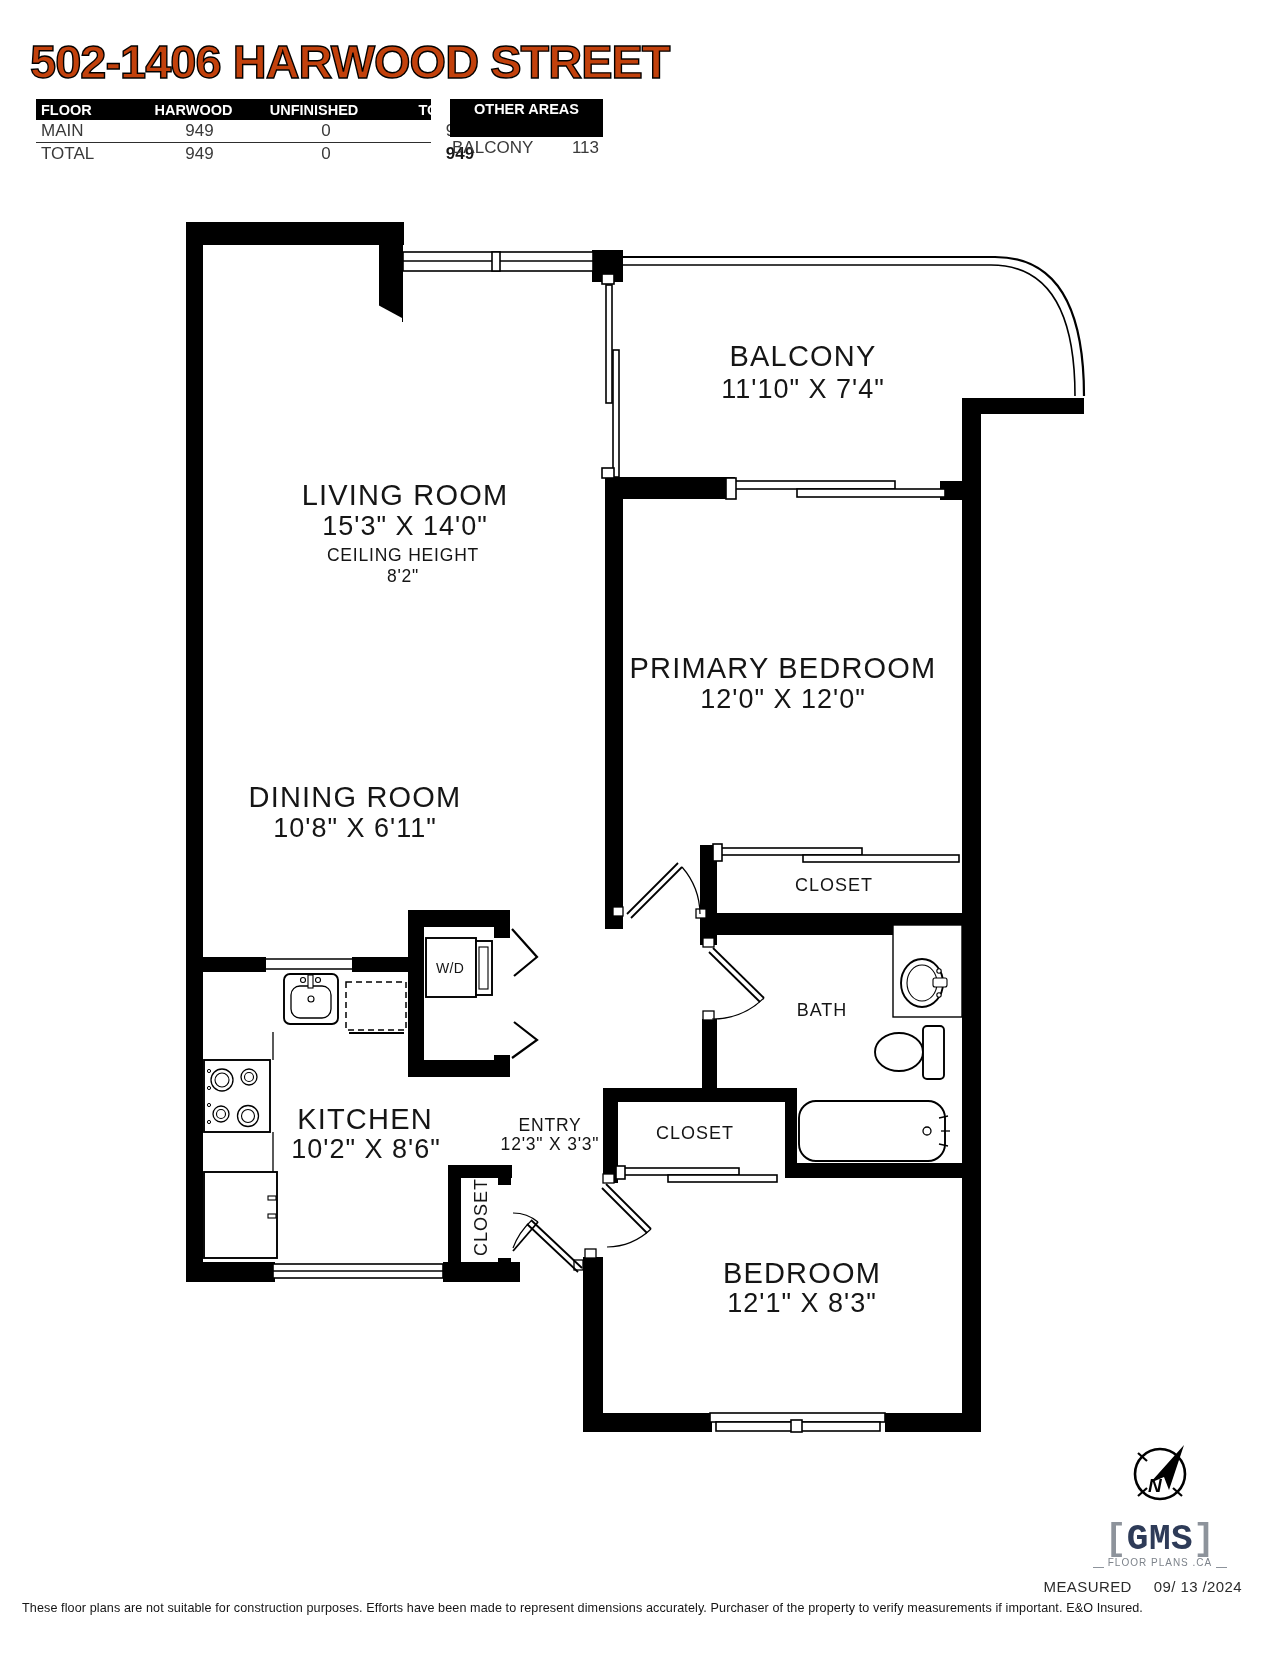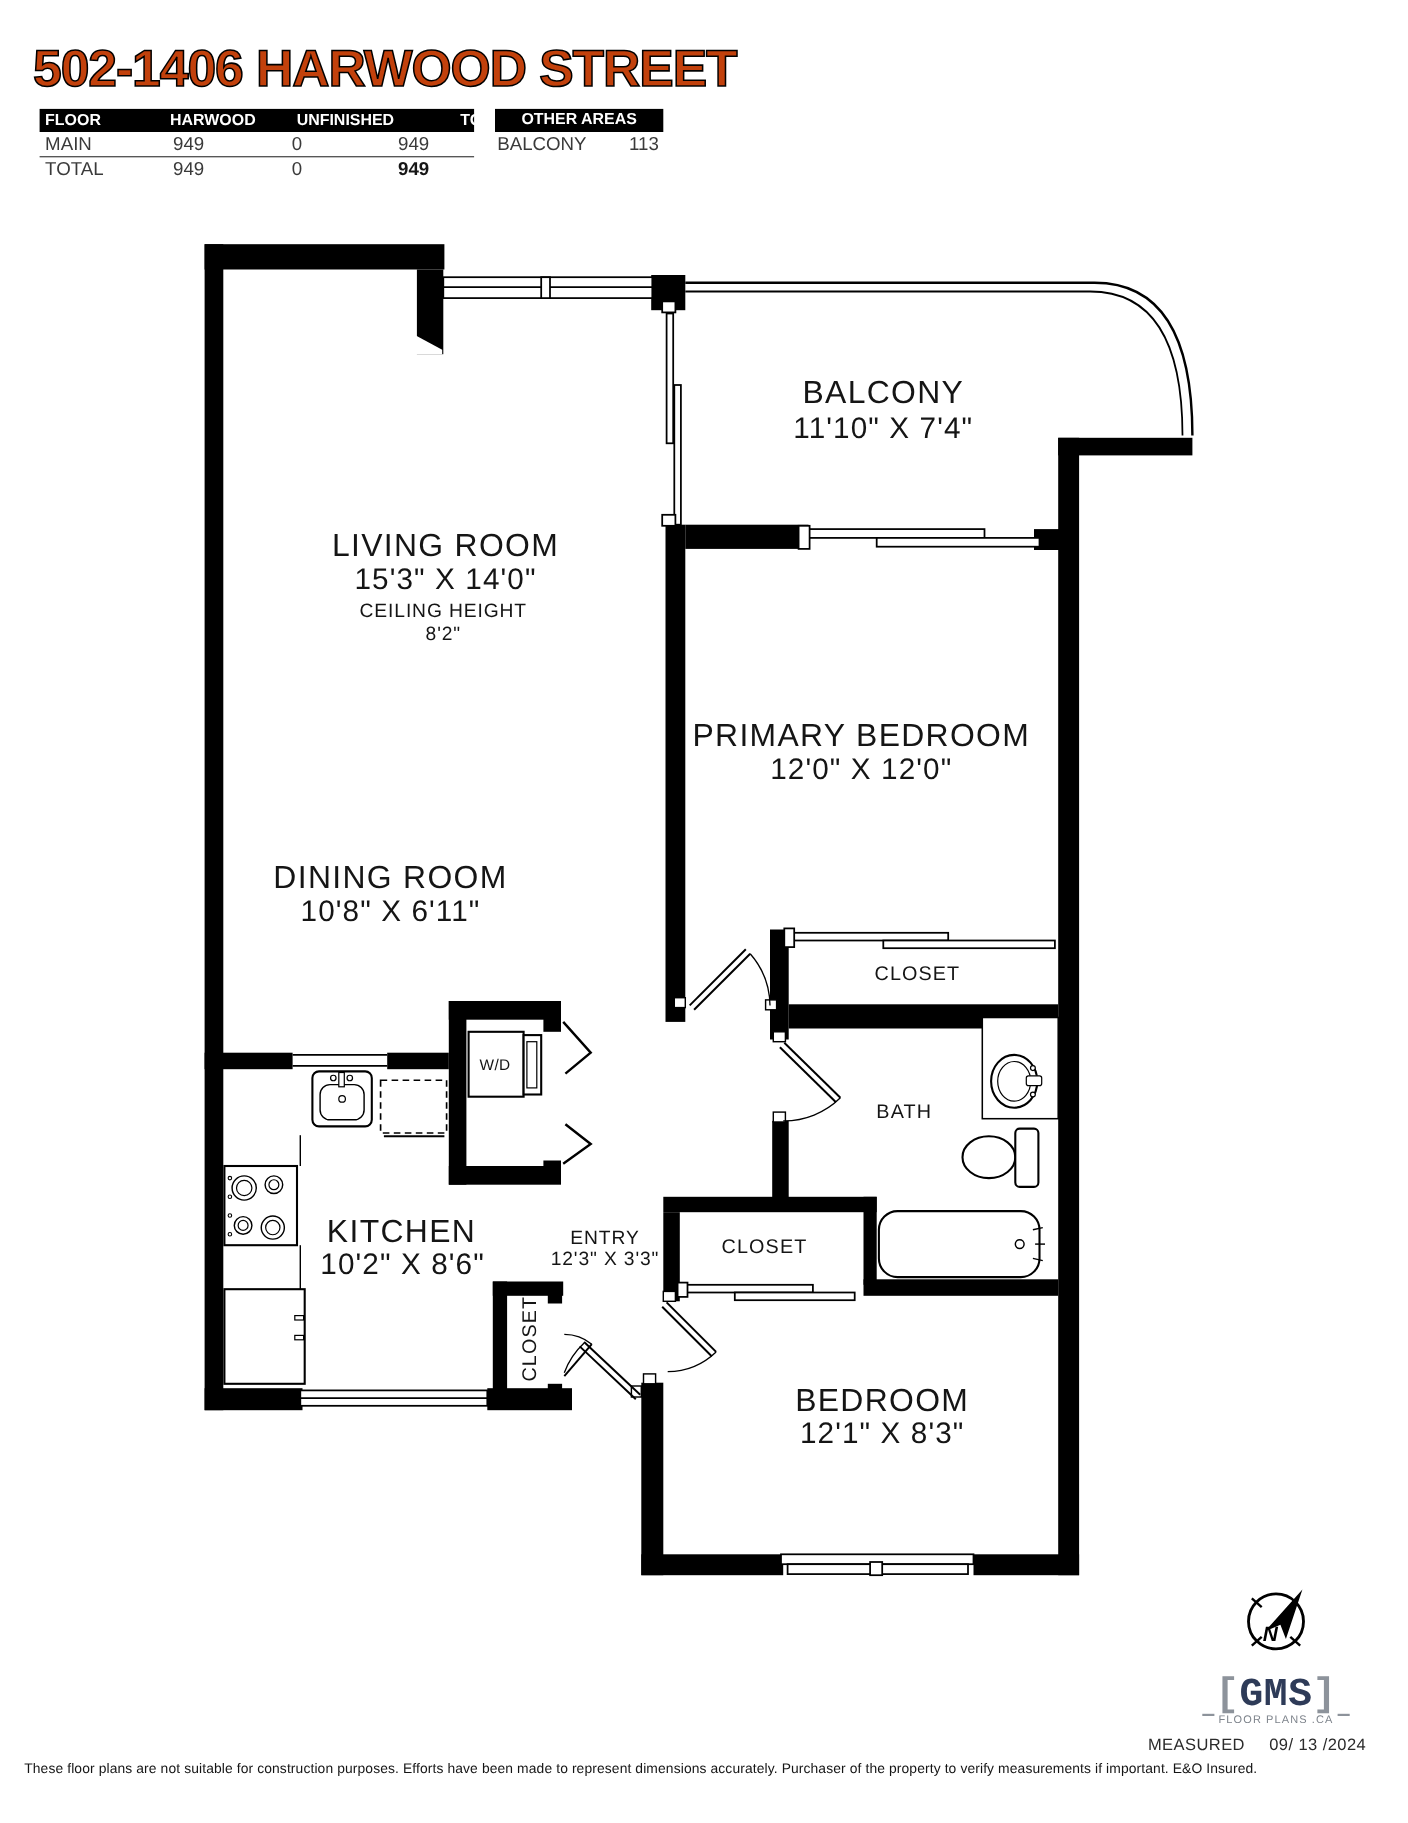--- a/index.html
+++ b/index.html
@@ -18,7 +18,7 @@
   .c1,.c2,.c3{text-align:center;}
   .bold-cell{font-weight:bold;color:#161616;}
   .tbl2{left:450px;top:99px;width:153px;}
-  .tbl2-head{background:#000;color:#fff;text-align:center;height:21px;line-height:21px;
+  .tbl2-head{background:#000;color:#fff;text-align:center;height:38px;line-height:21px;
              font-weight:bold;font-size:14.5px;}
   .tbl2-row{display:flex;justify-content:space-between;height:22px;align-items:center;
             font-size:17px;color:#3a3a3a;padding:0 4px 0 2px;}

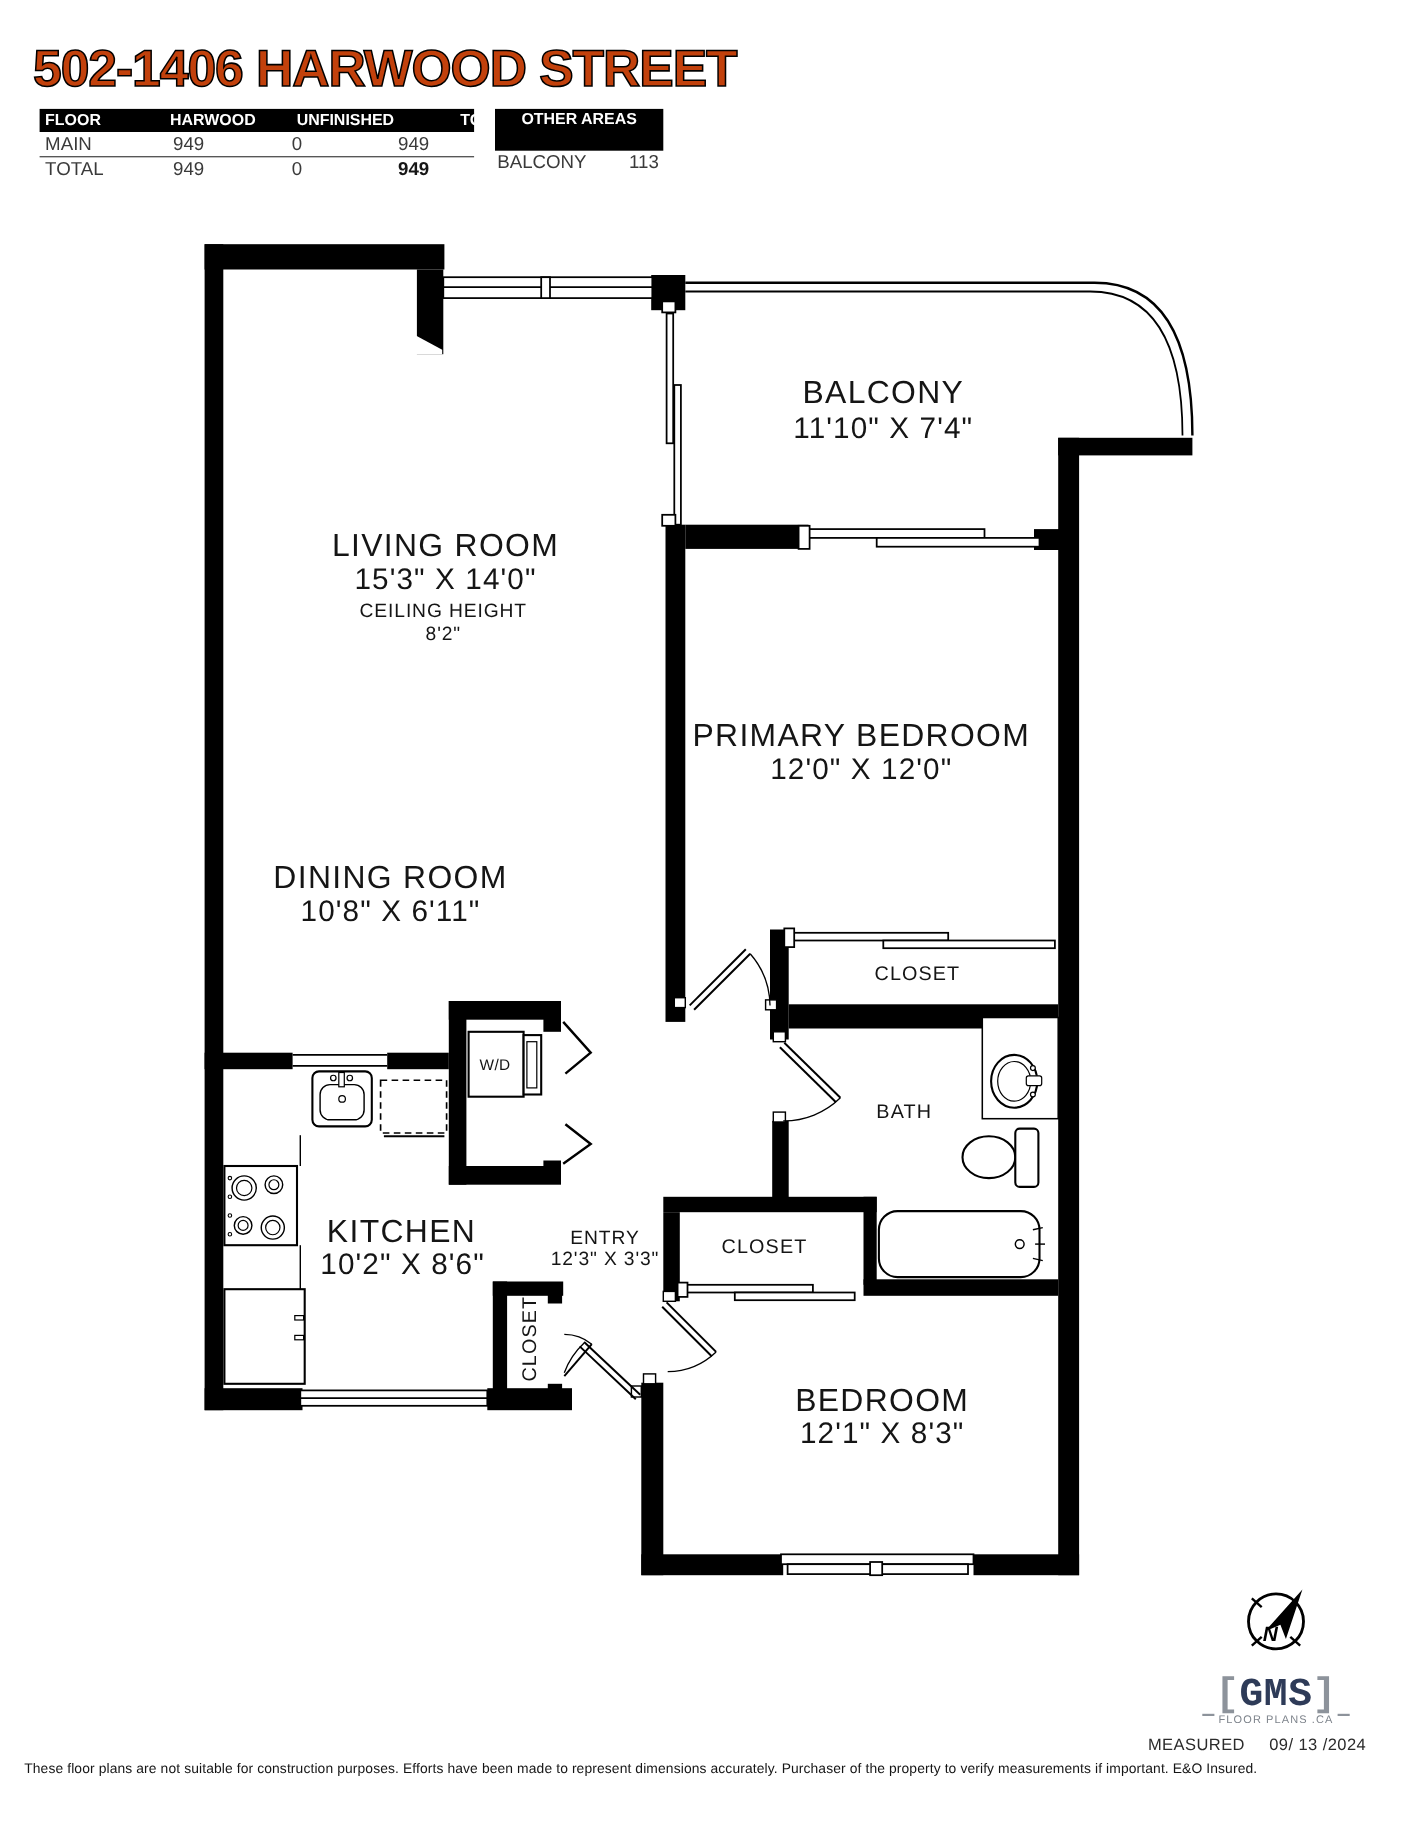--- a/index.html
+++ b/index.html
@@ -12,7 +12,7 @@
   .tbl{left:36px;top:99px;width:395px;font-size:17px;color:#3a3a3a;}
   .tbl-head{display:grid;grid-template-columns:88px 95px 102px 110px;background:#000;
             color:#fff;font-weight:bold;font-size:14.5px;height:21px;align-items:center;gap:22px;}
-  .tbl-row{display:grid;grid-template-columns:88px 95px 102px 110px;height:22px;align-items:center;}
+  .tbl-row{display:grid;grid-template-columns:88px 95px 102px 110px;height:22px;align-items:center;gap:28px;}
   .row-main{border-bottom:1.5px solid #2e2e2e;}
   .c0{padding-left:5px;text-align:left;}
   .c1,.c2,.c3{text-align:center;}

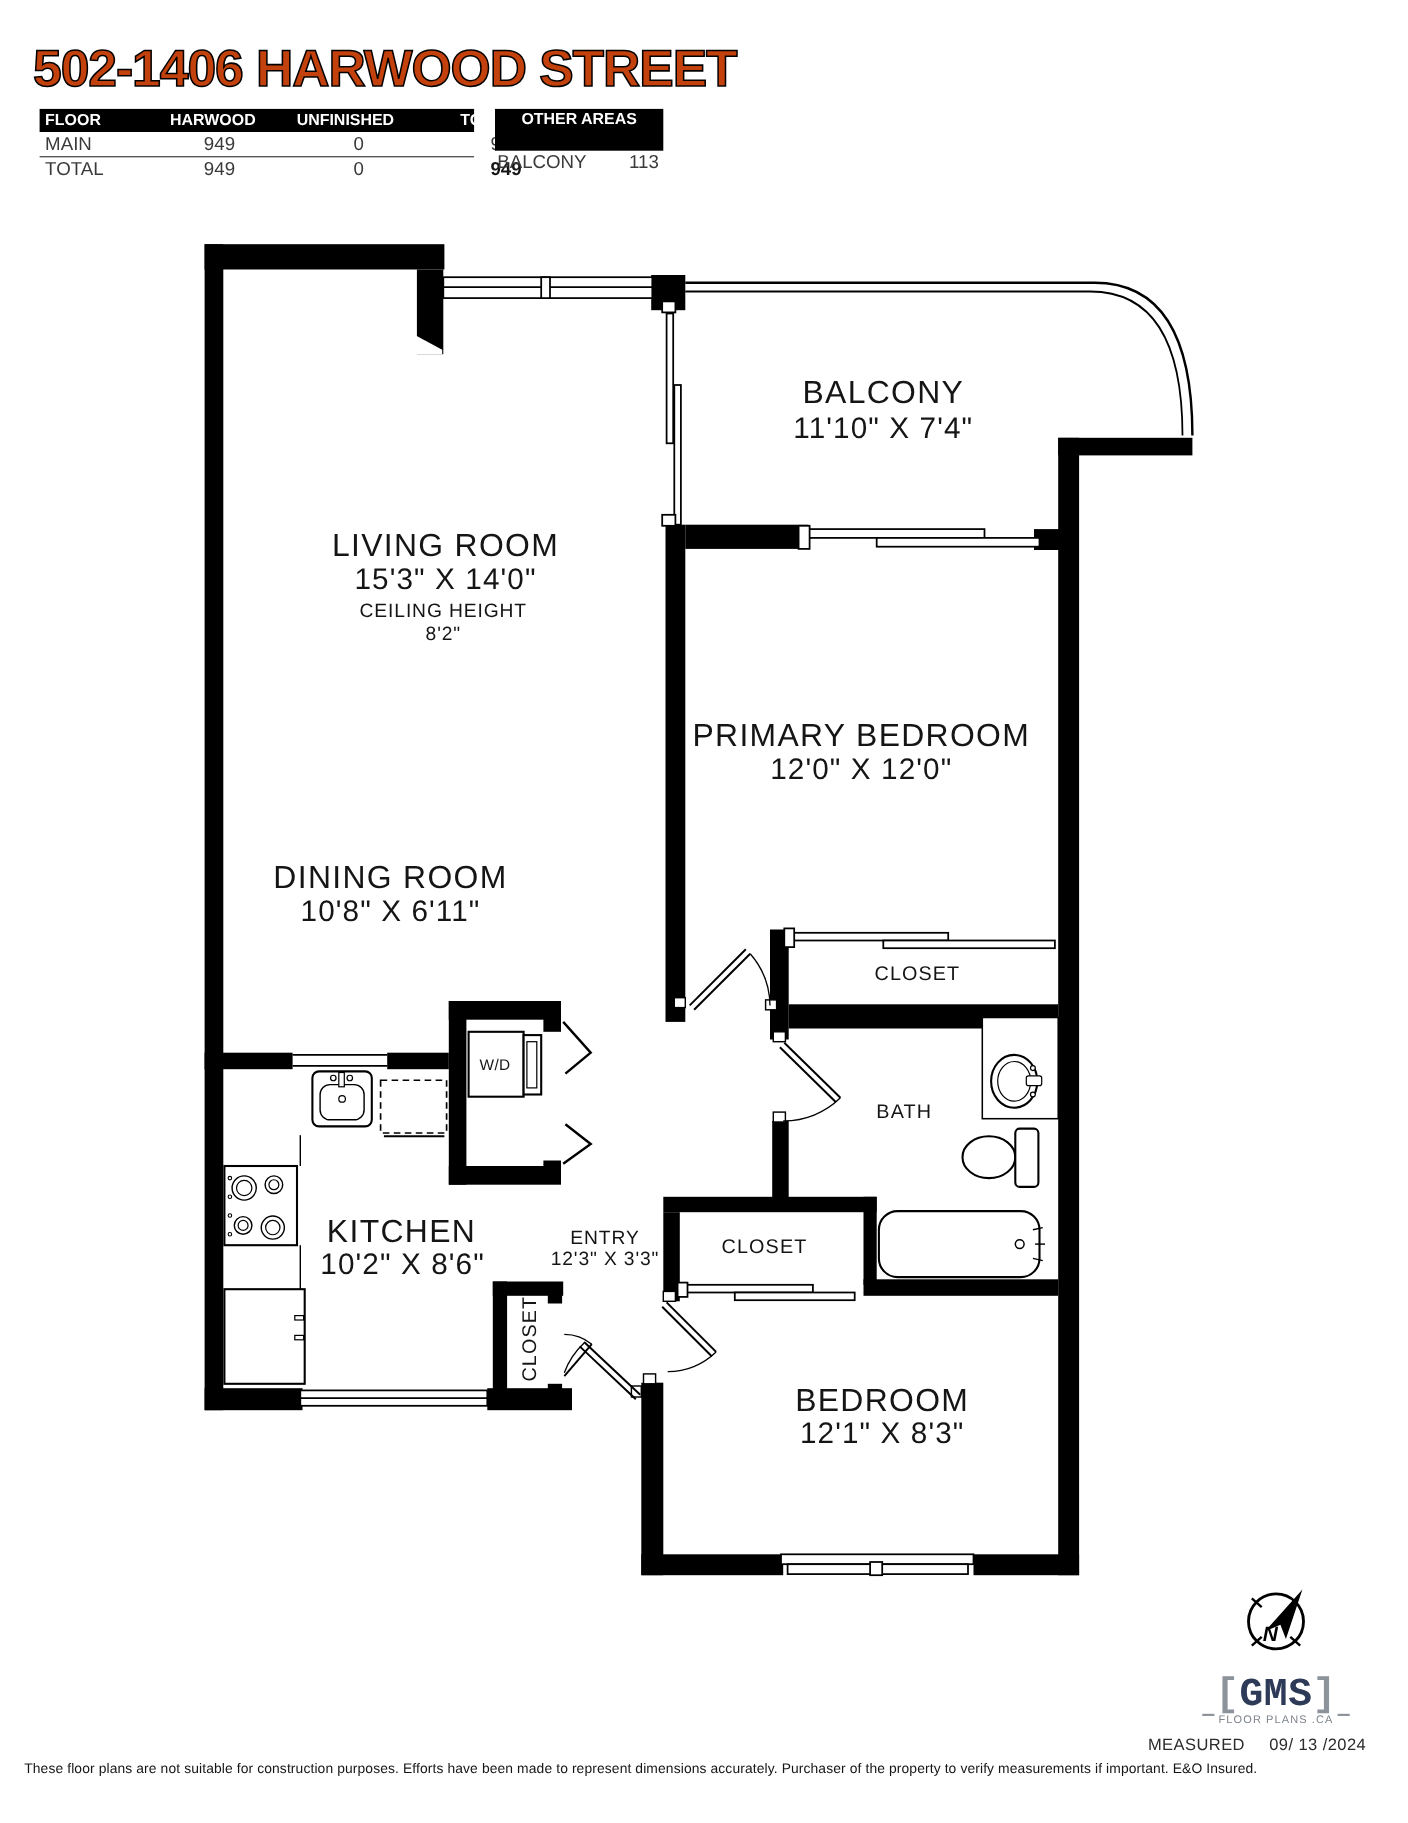--- a/index.html
+++ b/index.html
@@ -34,7 +34,7 @@
   .brand{left:1090px;top:1440px;width:140px;text-align:center;}
   .gms-line{font-size:36px;font-weight:bold;color:#2e3b58;letter-spacing:0.5px;line-height:36px;margin-top:12px;font-family:Liberation Mono, monospace;}
   .gms-line .br{color:#8d939b;}
-  .gms-sub{display:flex;align-items:flex-start;justify-content:center;gap:4px;color:#7d838b;
+  .gms-sub{display:flex;align-items:flex-end;justify-content:center;gap:4px;color:#7d838b;
            font-size:10px;letter-spacing:1px;margin-top:-1px;}
   .gms-sub .ln{width:11px;height:1.5px;background:#8d939b;}
   .measured{top:1578px;right:38px;display:flex;gap:22px;font-size:15px;color:#2b2b2b;letter-spacing:0.4px;}

